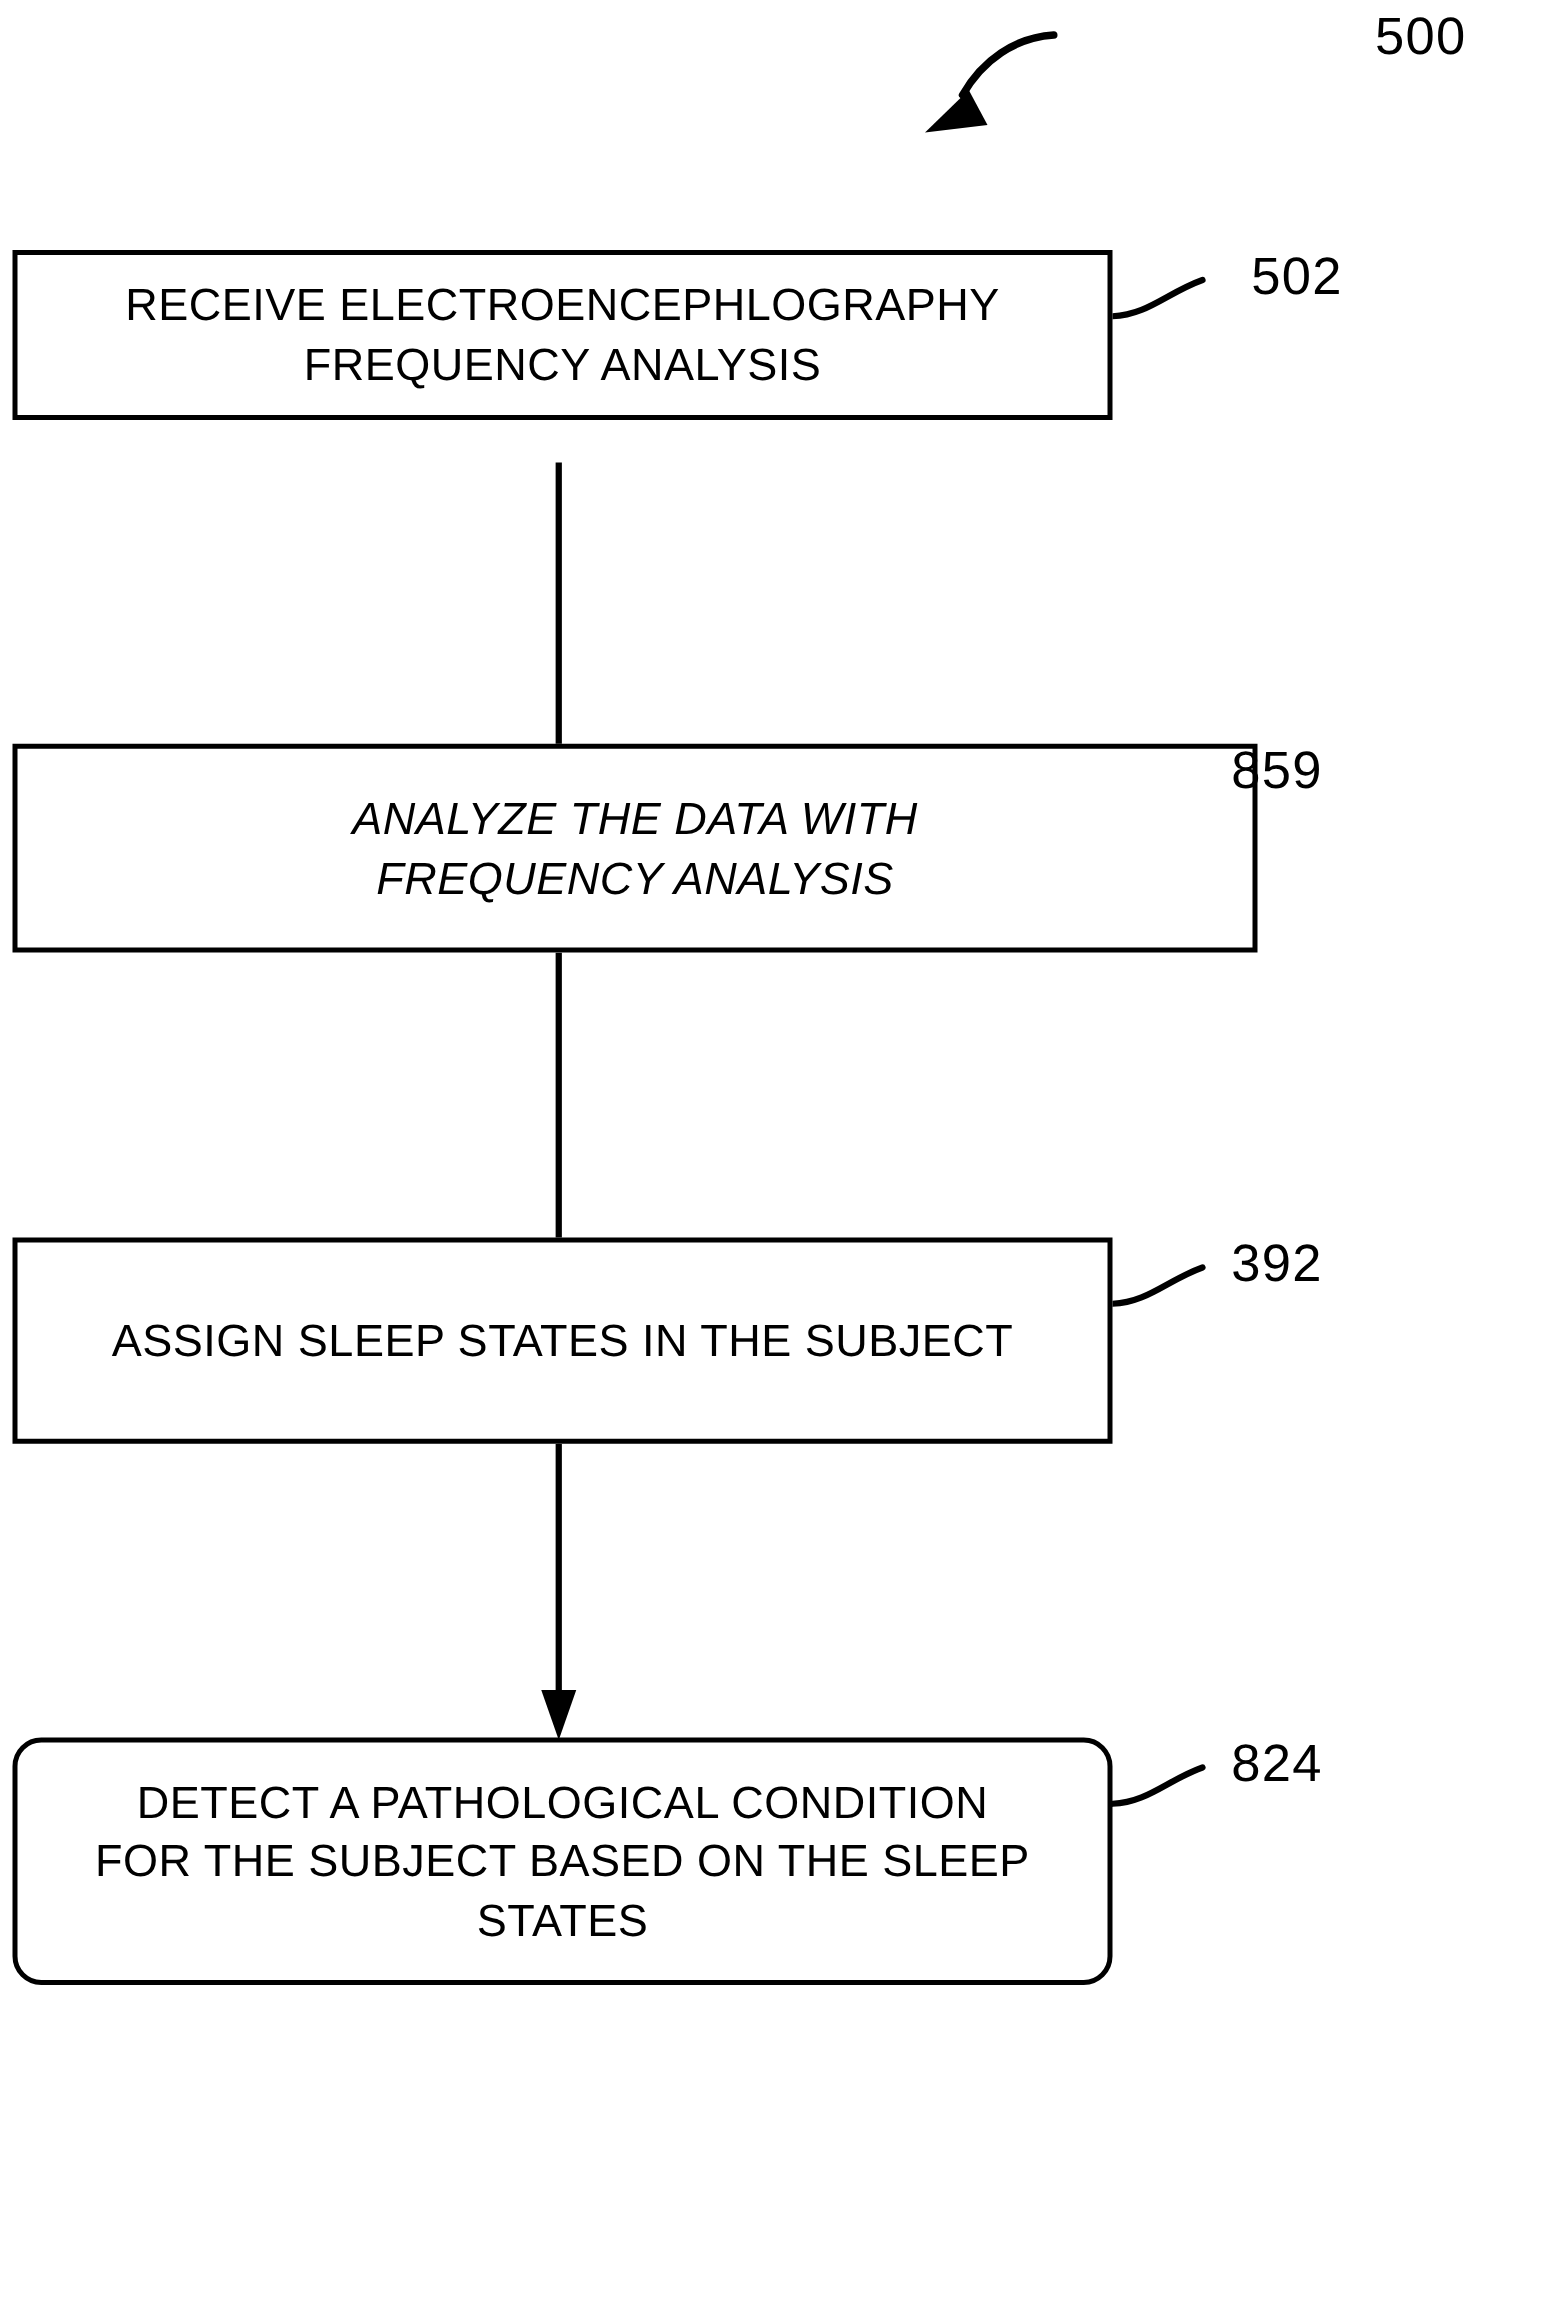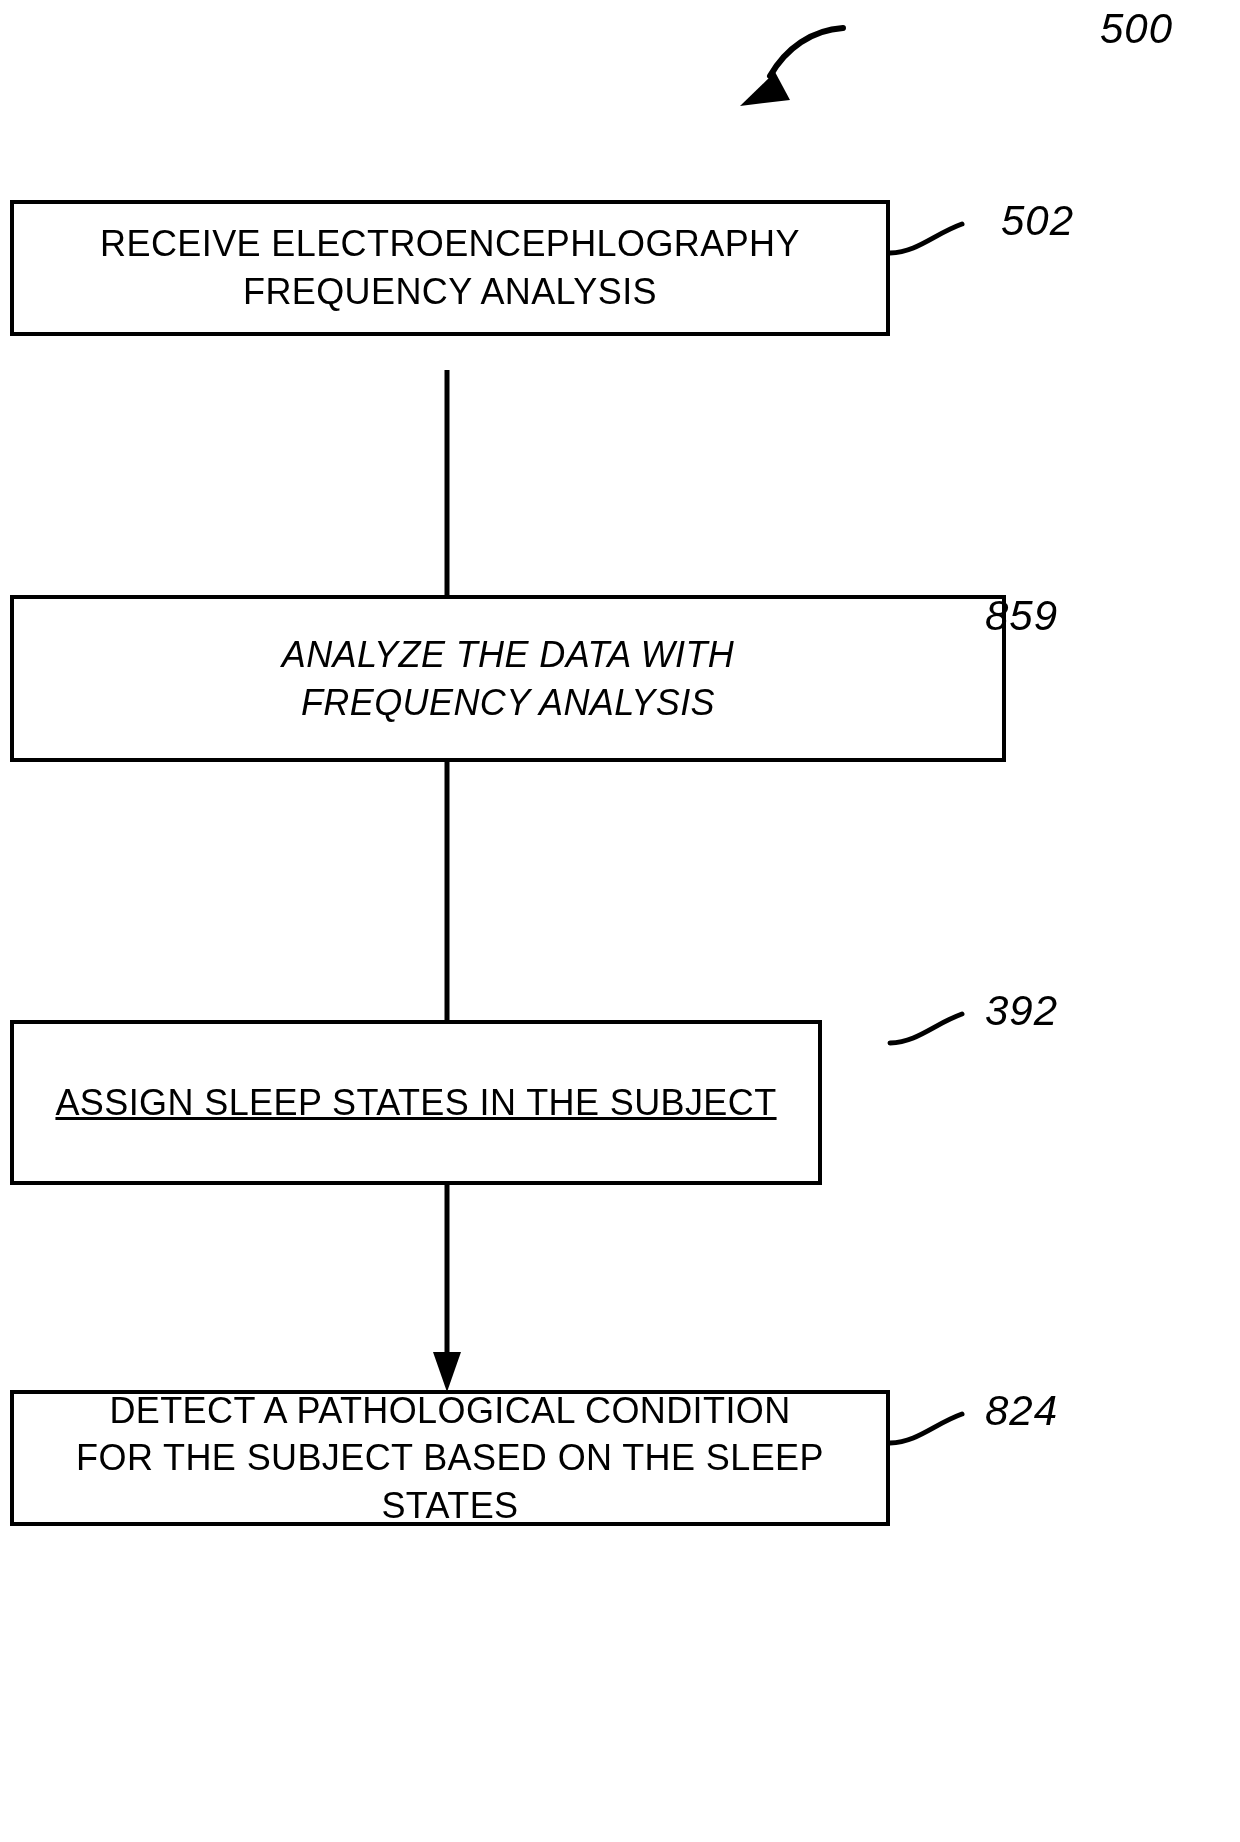--- a/index.html
+++ b/index.html
@@ -46,7 +46,6 @@
     color: #000000;
     letter-spacing: 1px;
     white-space: nowrap;
-    font-style: italic;
   }
   
   #vector-layer {

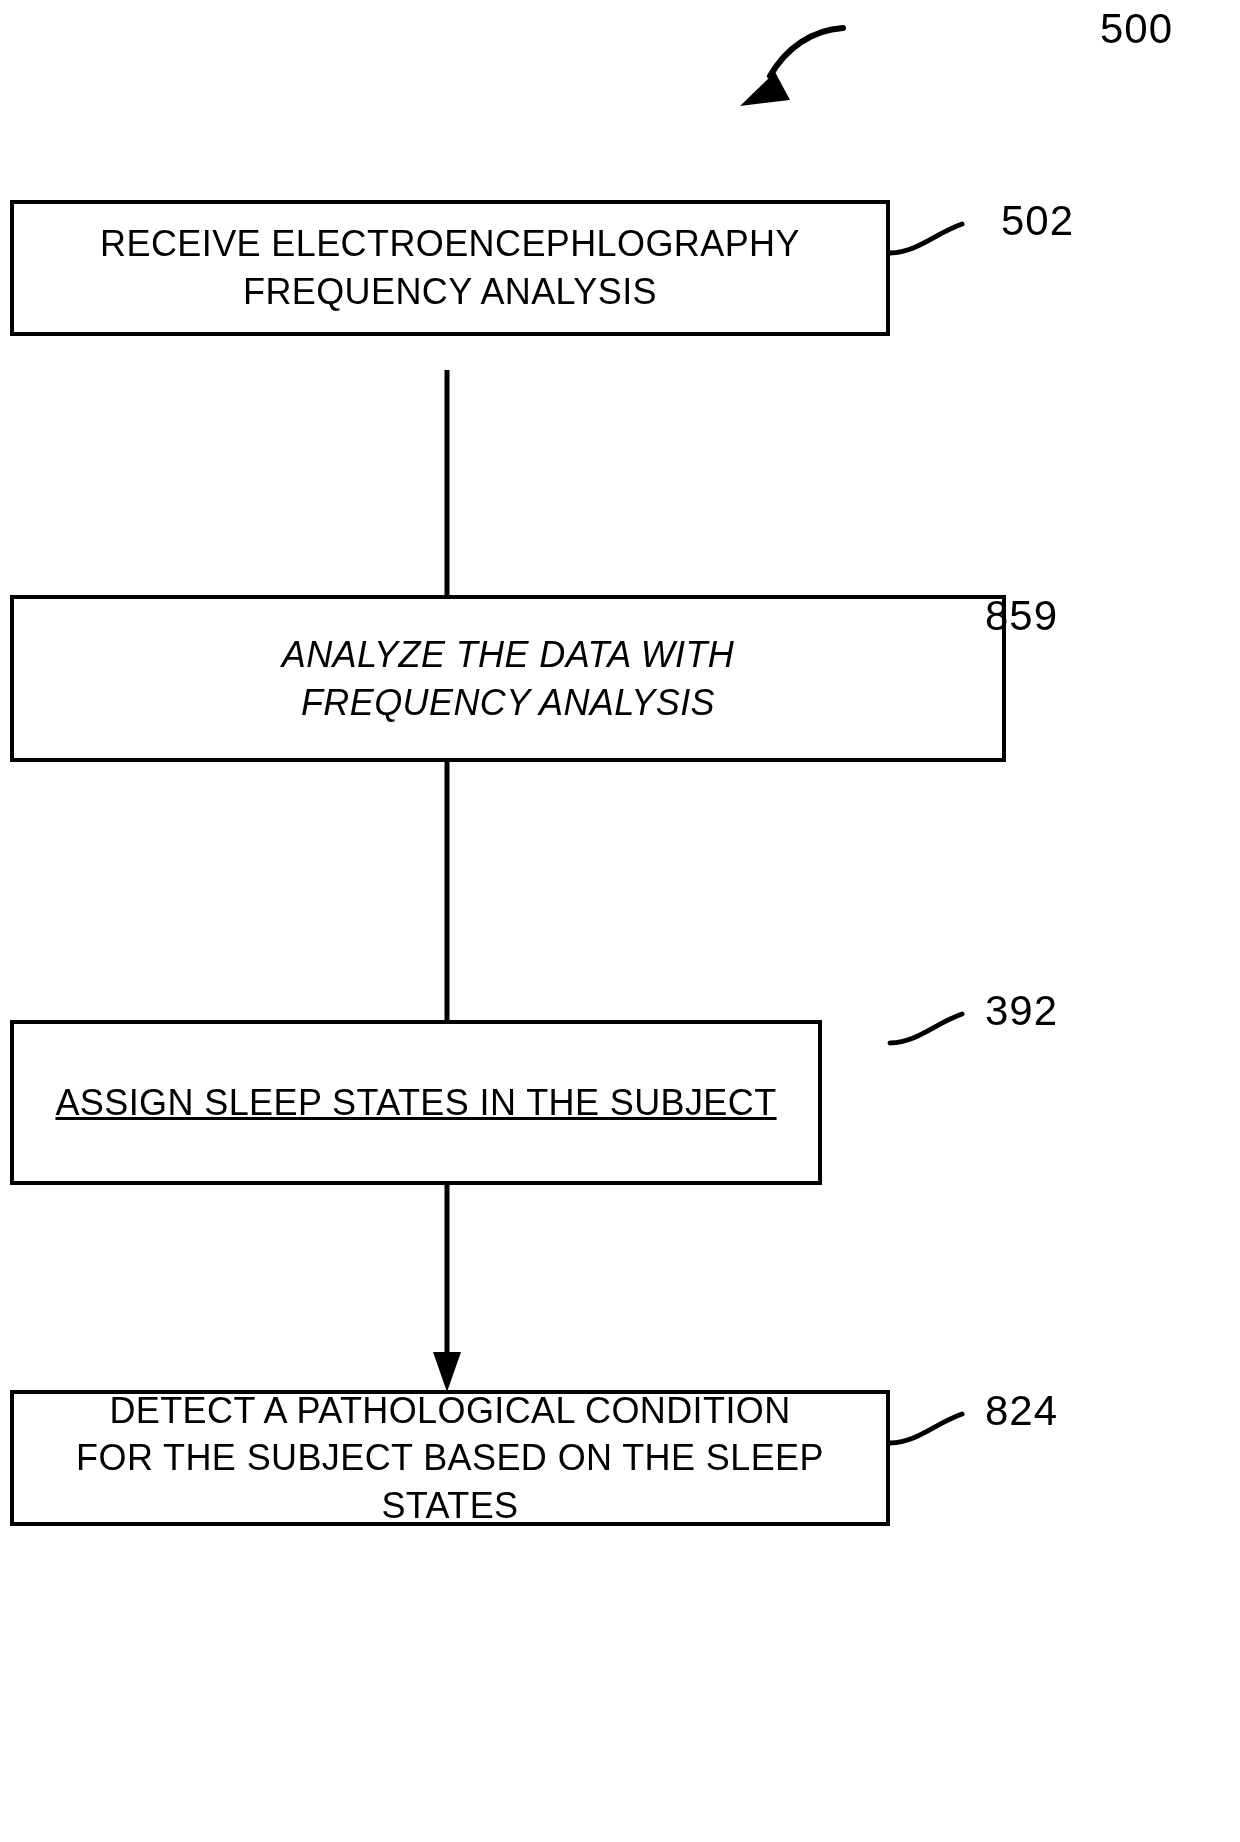--- a/index.html
+++ b/index.html
@@ -107,7 +107,7 @@
   </div>
   <div class="ref-num" style="left:985px; top:595px;">859</div>
 
-  <div class="flow-box" style="left:10px; top:1020px; width:812px; height:165px;text-decoration:underline;">
+  <div class="flow-box" style="left:10px; top:990px; width:880px; height:165px;">
     <div class="flow-box-text">ASSIGN SLEEP STATES IN THE SUBJECT</div>
   </div>
   <div class="ref-num" style="left:985px; top:990px;">392</div>

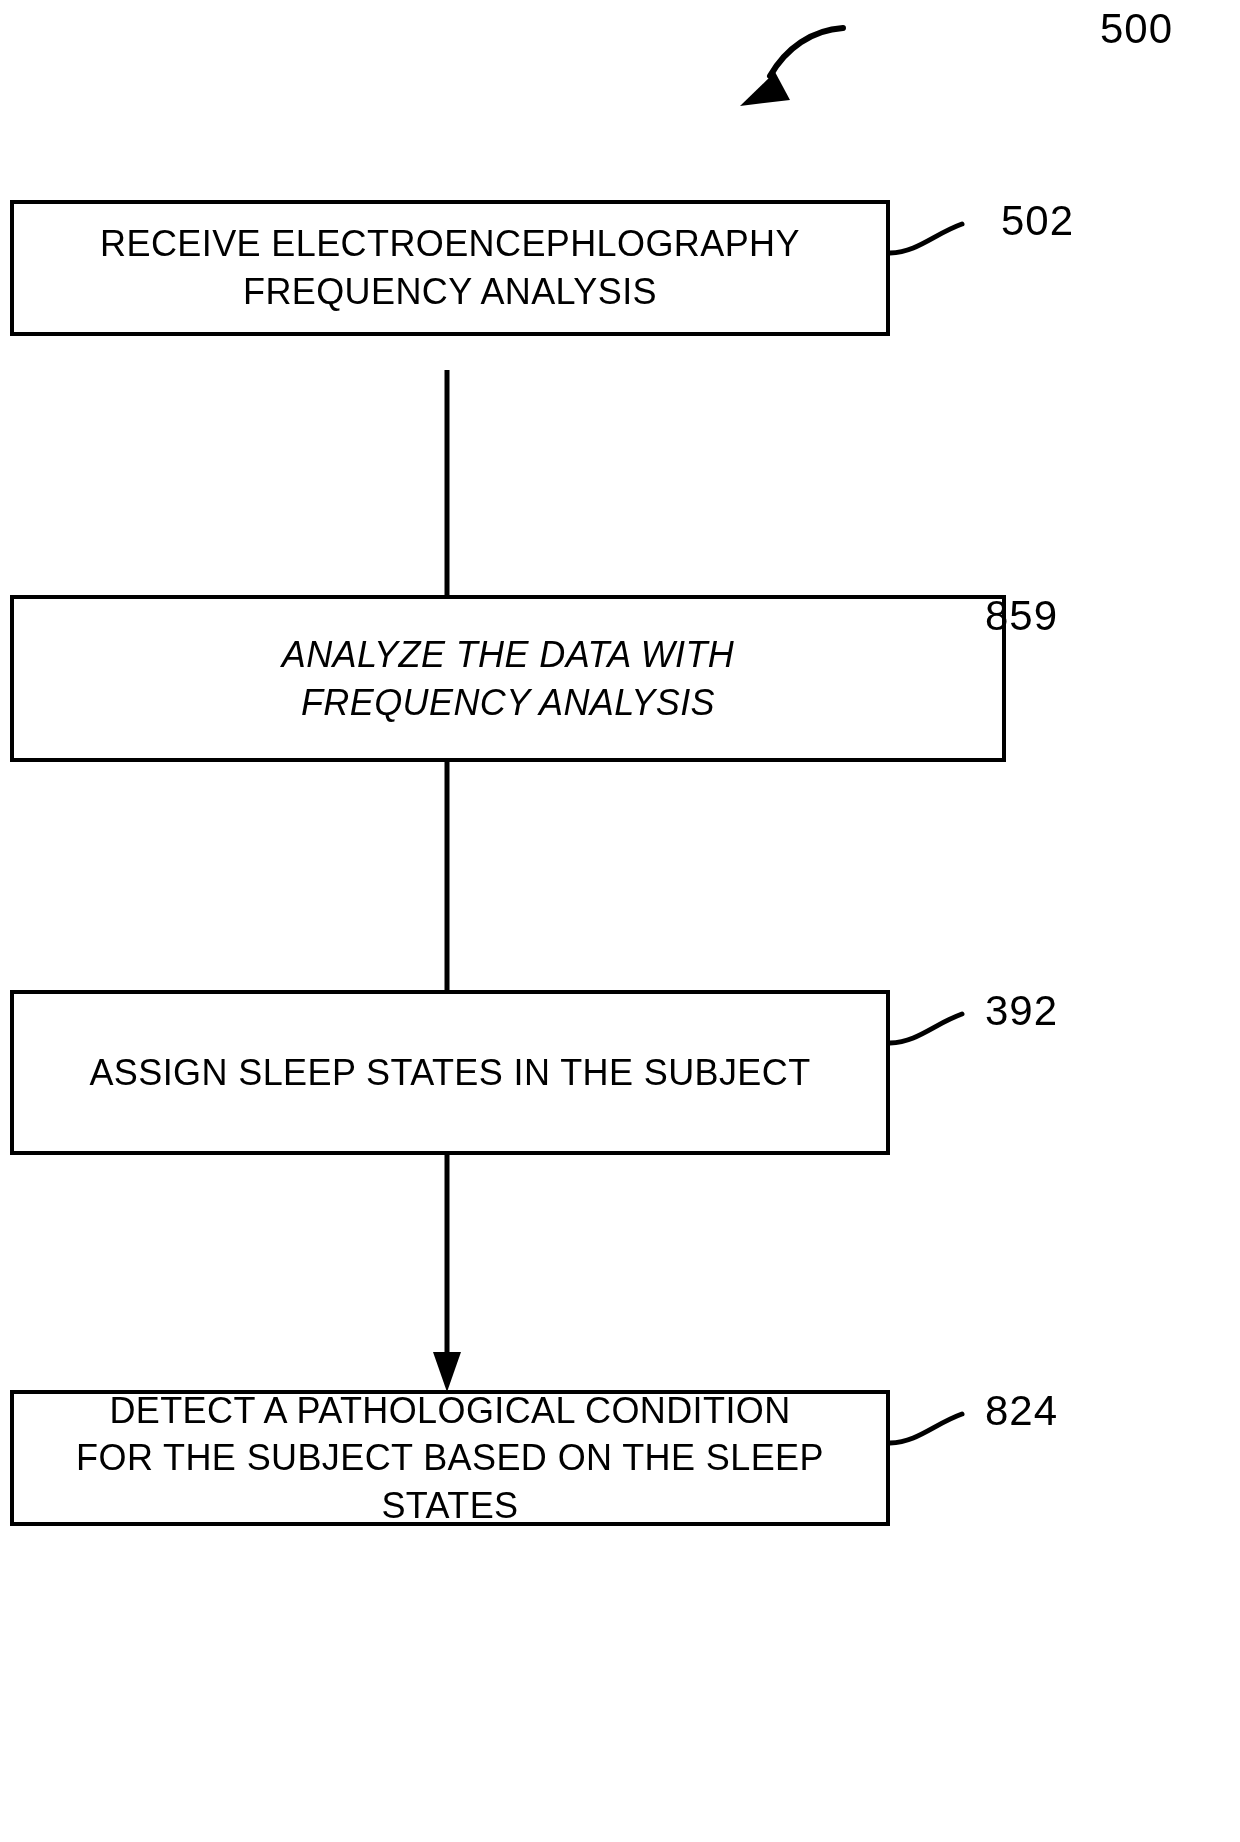--- a/index.html
+++ b/index.html
@@ -112,7 +112,7 @@
   </div>
   <div class="ref-num" style="left:985px; top:990px;">392</div>
 
-  <div class="flow-box" style="left:10px; top:1390px; width:880px; height:136px;">
+  <div class="flow-box" style="left:10px; top:1390px; width:880px; height:198px;border-radius:23px;">
     <div class="flow-box-text">DETECT A PATHOLOGICAL CONDITION
 FOR  THE SUBJECT BASED ON THE SLEEP STATES</div>
   </div>

